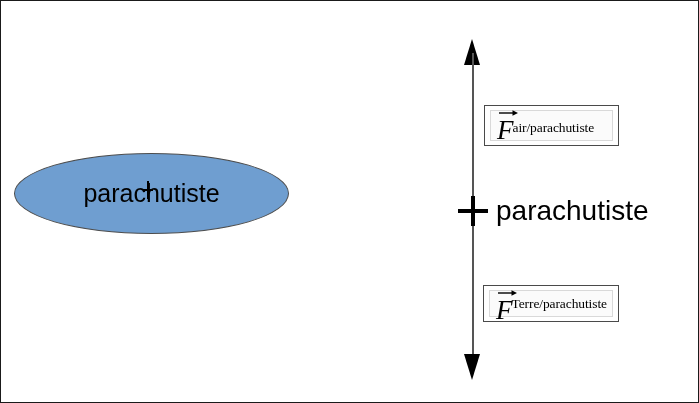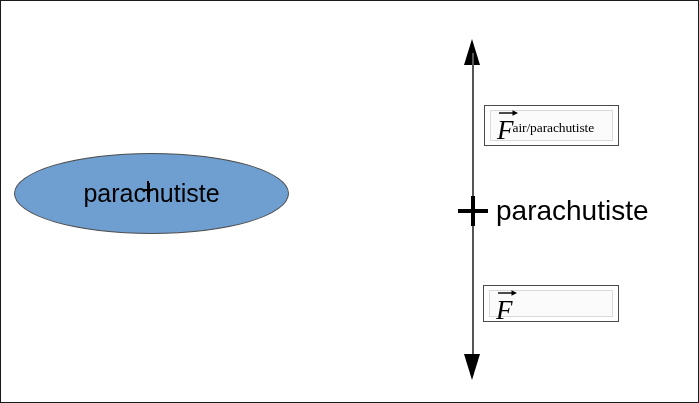--- a/index.html
+++ b/index.html
@@ -247,6 +247,7 @@
         </svg>
         <span>F</span>
       </span>
+      <span class="force-sub">Terre/parachutiste</span>
     </div>
   </div>
 

